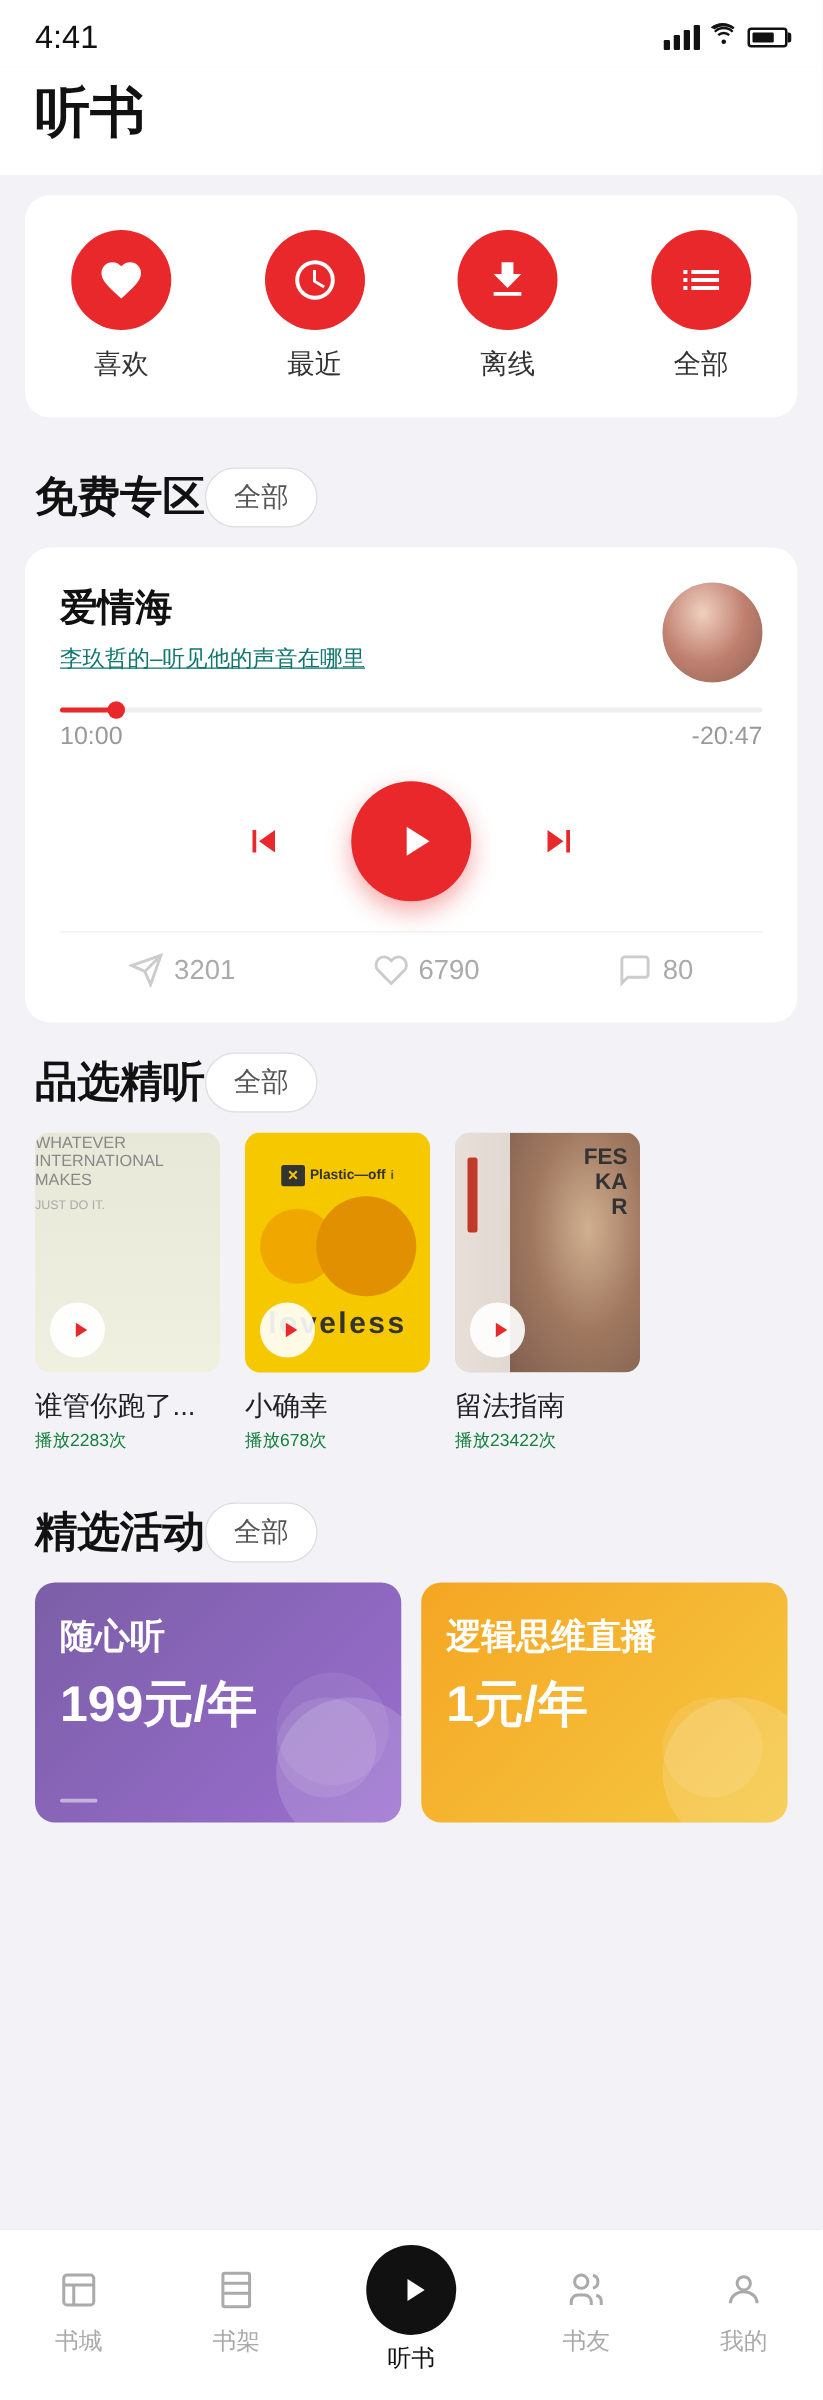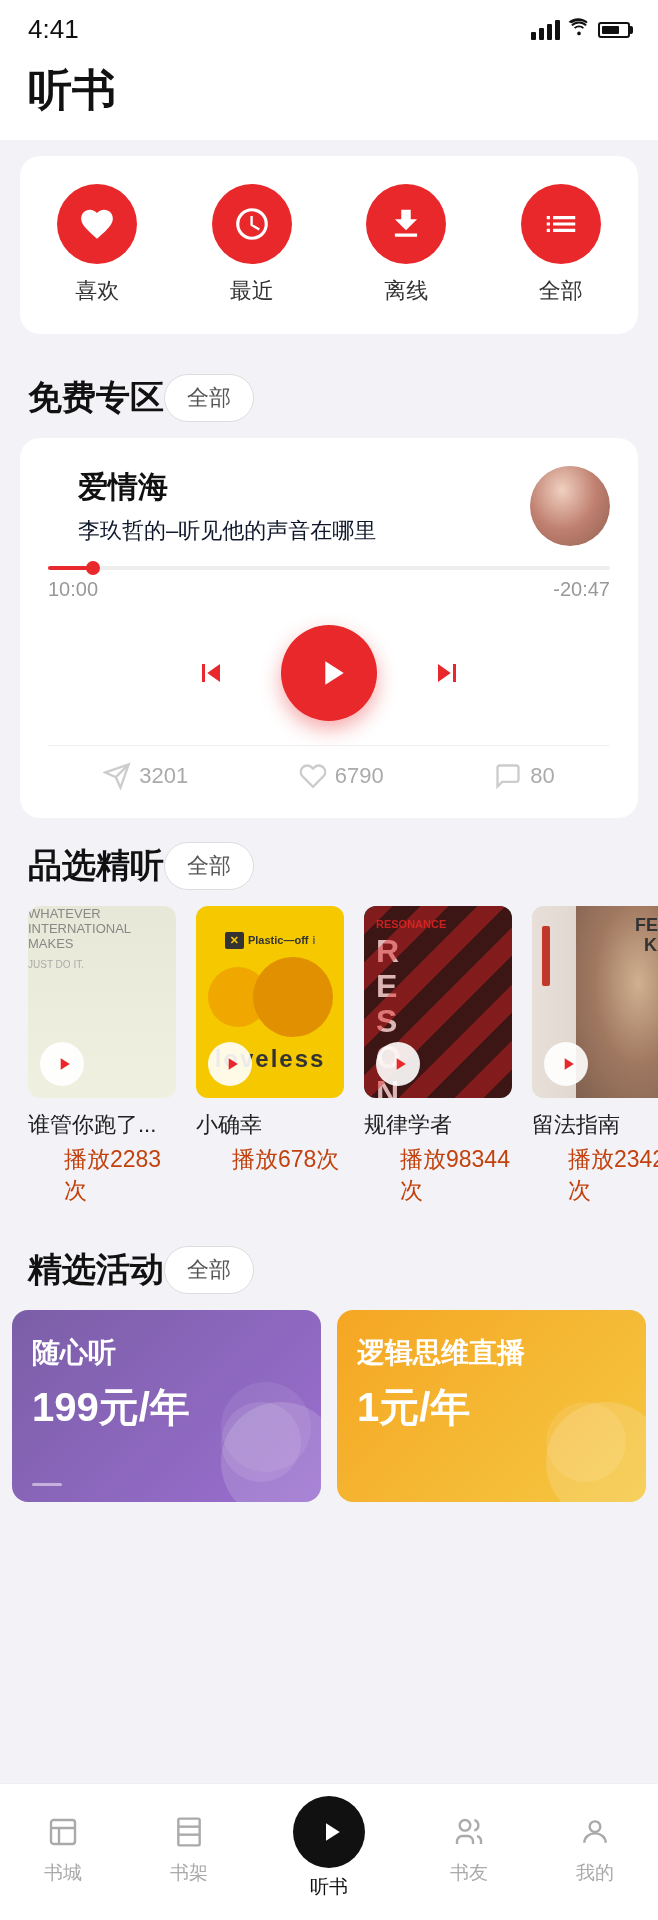--- a/index.html
+++ b/index.html
@@ -140,9 +140,8 @@
     .np-top {
       display: flex;
       justify-content: space-between;
-      align-items: center;
+      align-items: flex-start;
       margin-bottom: 20px;
-      margin-left: 30px;
     }
     .np-info { flex: 1; }
     .np-title {

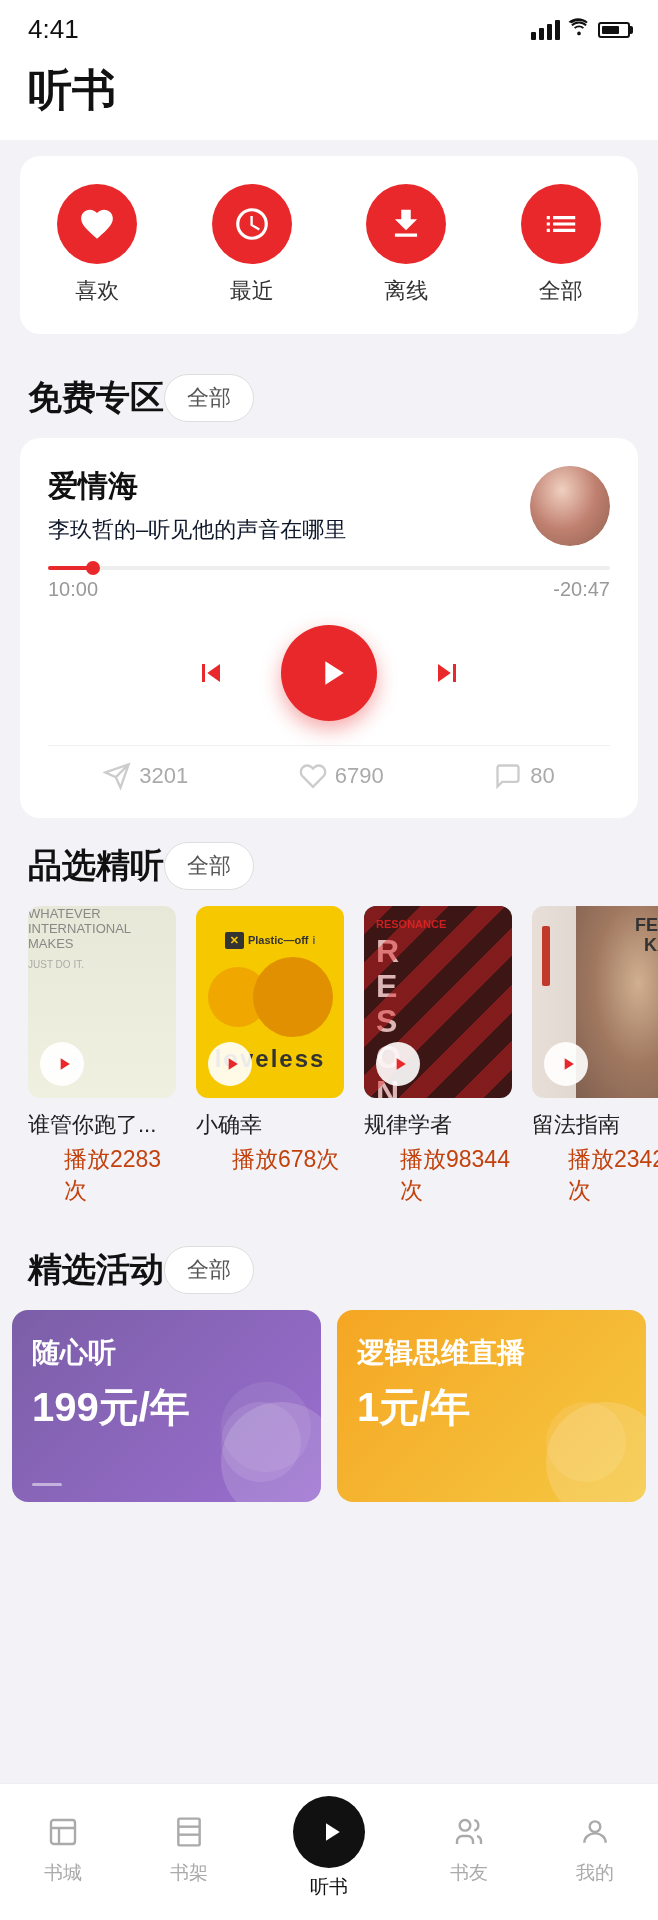--- a/index.html
+++ b/index.html
@@ -151,8 +151,9 @@
       margin-bottom: 8px;
     }
     .np-subtitle {
-      font-size: 22px;
-      color: #0f172a;
+      font-size: 18px;
+      color: #0f766e;
+      text-decoration: underline;
     }
     .np-avatar {
       width: 80px;

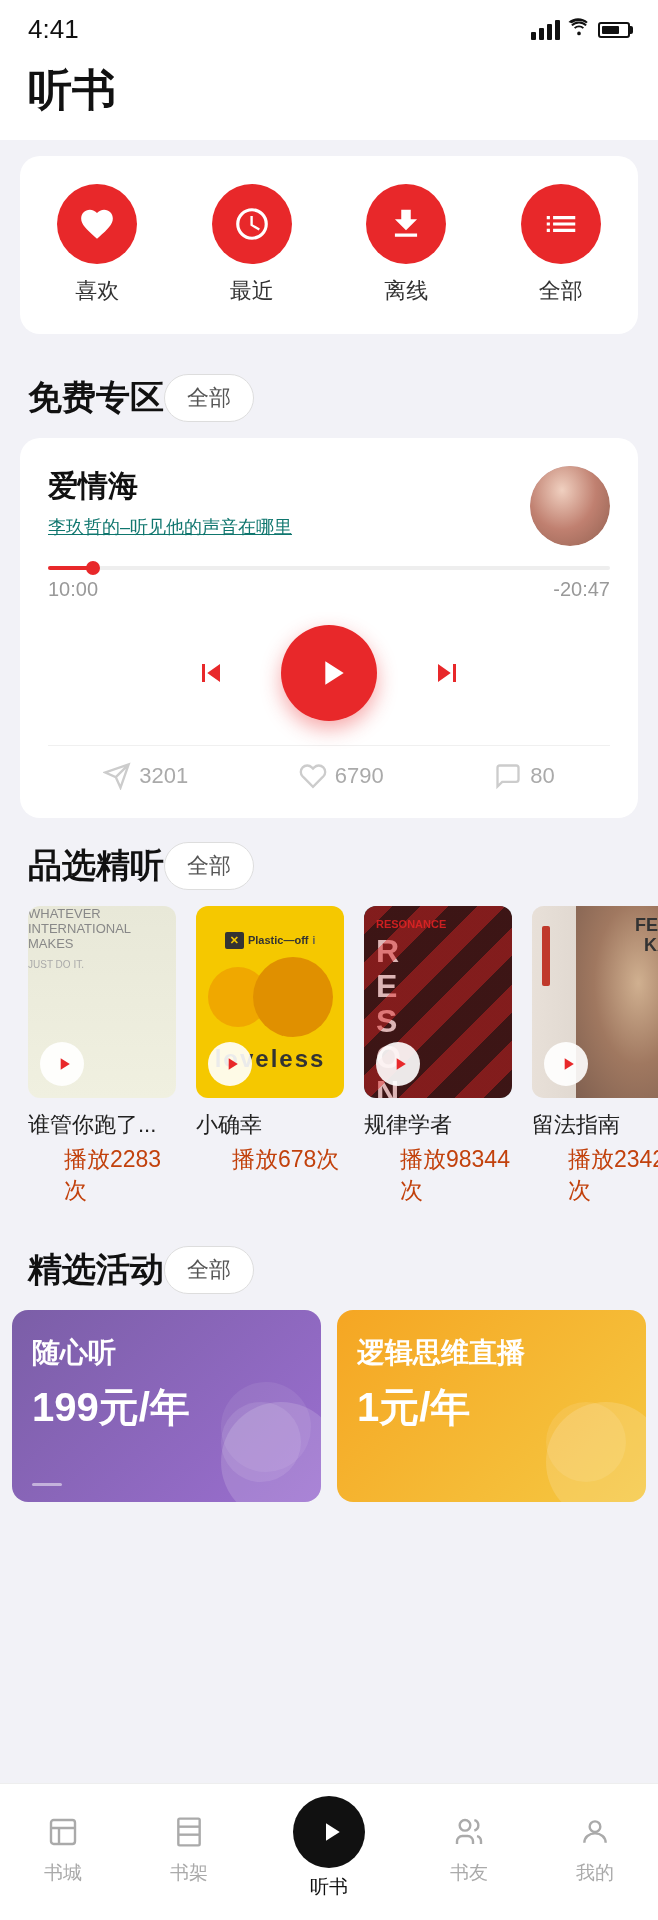--- a/index.html
+++ b/index.html
@@ -625,22 +625,6 @@
     <div class="featured-plays">播放678次</div>
   </div>
 
-  <div class="featured-item">
-    <div class="featured-cover cover-3">
-      <div style="padding:12px;height:100%;position:relative;">
-        <div style="font-size:11px;color:#e8282a;font-weight:700;margin-bottom:4px;">RESONANCE</div>
-        <div style="font-size:32px;font-weight:900;color:#fff;line-height:1.1;">R<br>E<br>S<br>O<br>N<br>A<br>N<br>C<br>S</div>
-        <div style="position:absolute;top:0;right:0;bottom:0;left:0;background:repeating-linear-gradient(135deg, rgba(200,30,30,0.6) 0px, rgba(200,30,30,0.6) 20px, rgba(140,10,10,0.3) 20px, rgba(140,10,10,0.3) 40px);border-radius:12px;"></div>
-      </div>
-      <div class="play-overlay">
-        <svg viewBox="0 0 24 24">
-            <path d="M8 5v14l11-7z"></path>
-          </svg>
-      </div>
-    </div>
-    <div class="featured-name">规律学者</div>
-    <div class="featured-plays">播放98344次</div>
-  </div>
 
   <div class="featured-item">
     <div class="featured-cover cover-4">

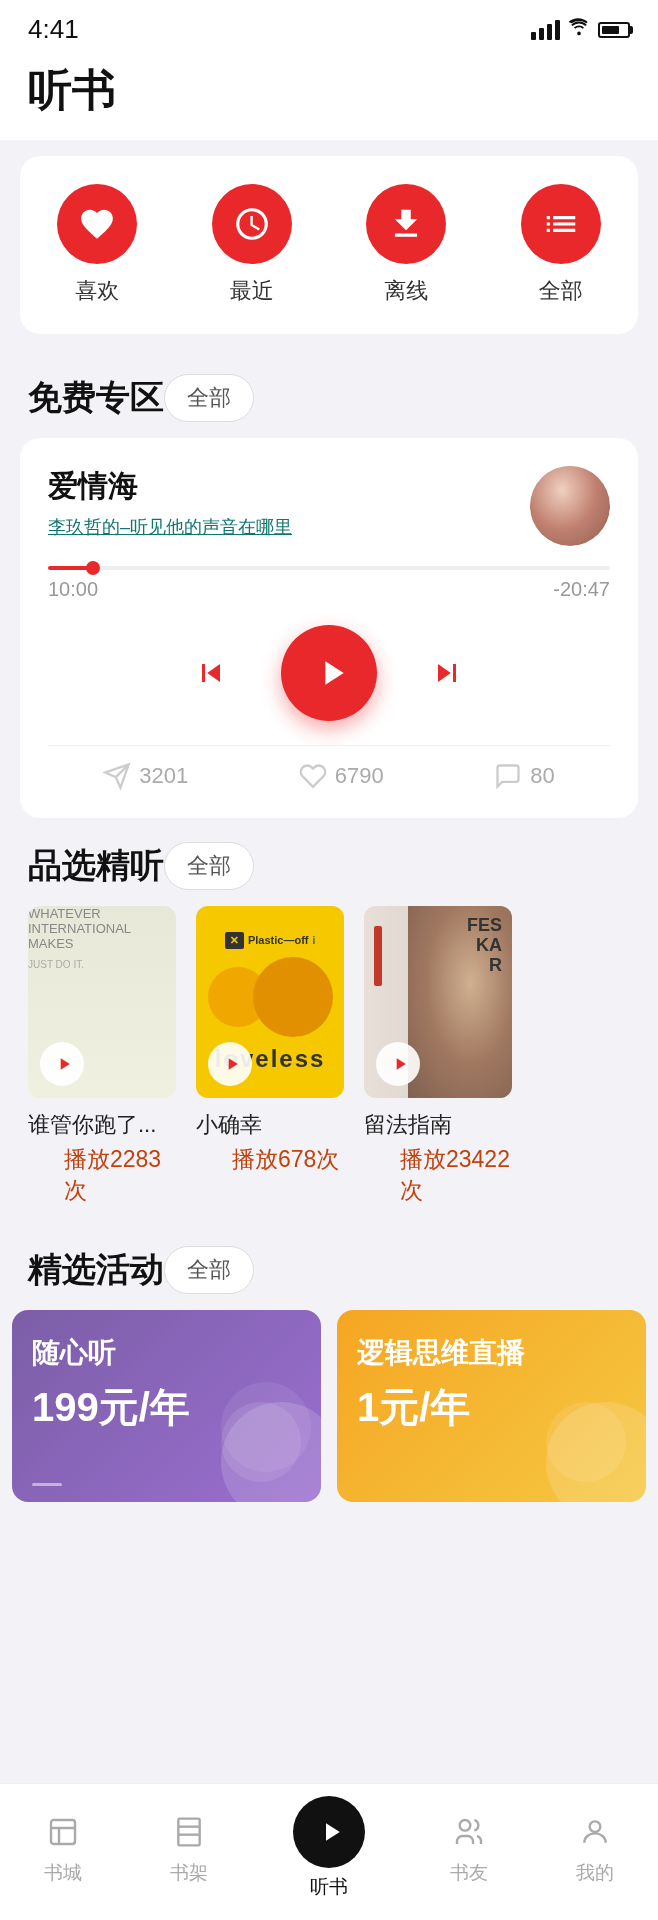--- a/index.html
+++ b/index.html
@@ -317,9 +317,8 @@
       text-overflow: ellipsis;
     }
     .featured-plays {
-      font-size: 23px;
-      color: #c2410c;
-      margin-left: 36px;
+      font-size: 14px;
+      color: #15803d;
     }
 
     

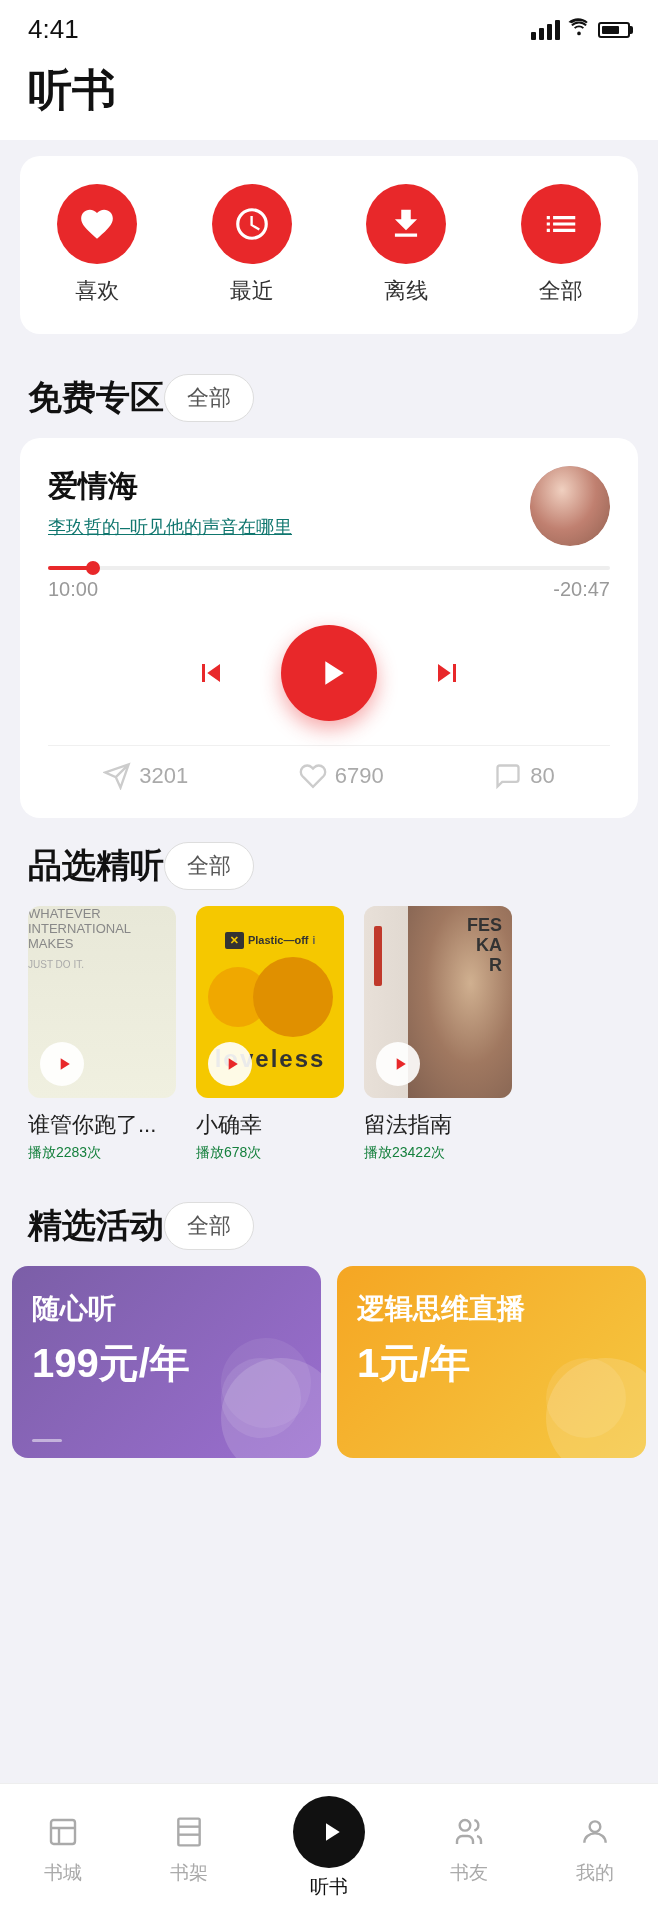--- a/index.html
+++ b/index.html
@@ -340,7 +340,7 @@
     .activities-row {
       display: flex;
       gap: 16px;
-      padding: 0 12px 20px;
+      padding: 0 28px 20px;
       align-items: center;
     }
     .activity-card {

